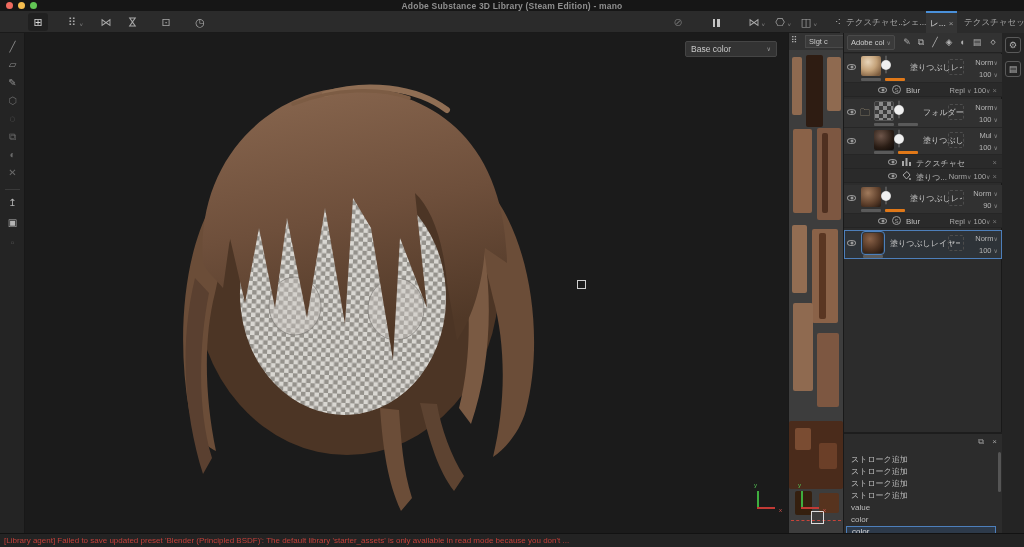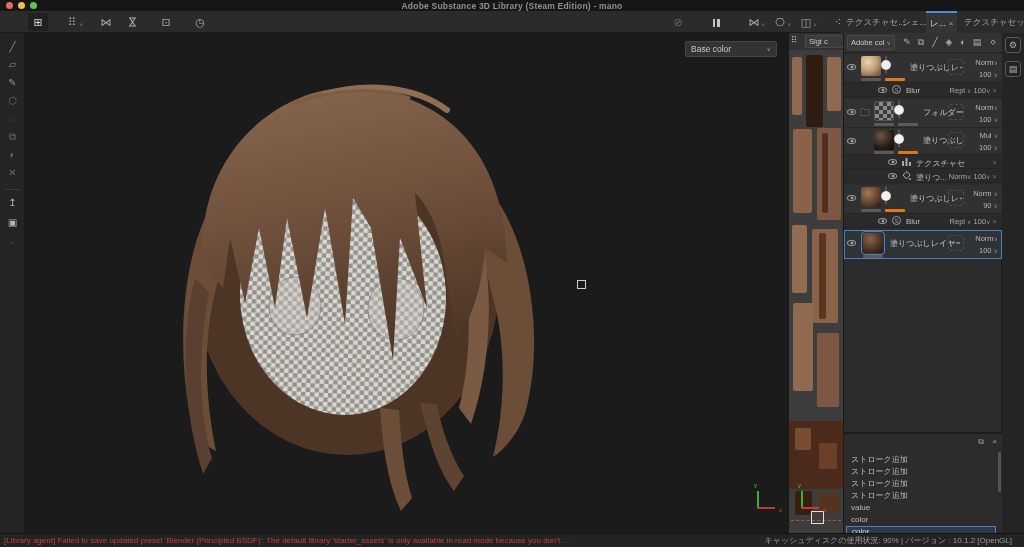--- a/index.html
+++ b/index.html
@@ -407,7 +407,6 @@
 
 <div id="statusbar">
   <span id="status-error">[Library agent] Failed to save updated preset 'Blender (Principled BSDF)': The default library 'starter_assets' is only available in read mode because you don't ...</span>
-  <span id="status-right">キャッシュディスクの使用状況:   90% | バージョン : 10.1.2 [OpenGL]</span>
 </div>
 
 </body></html>

